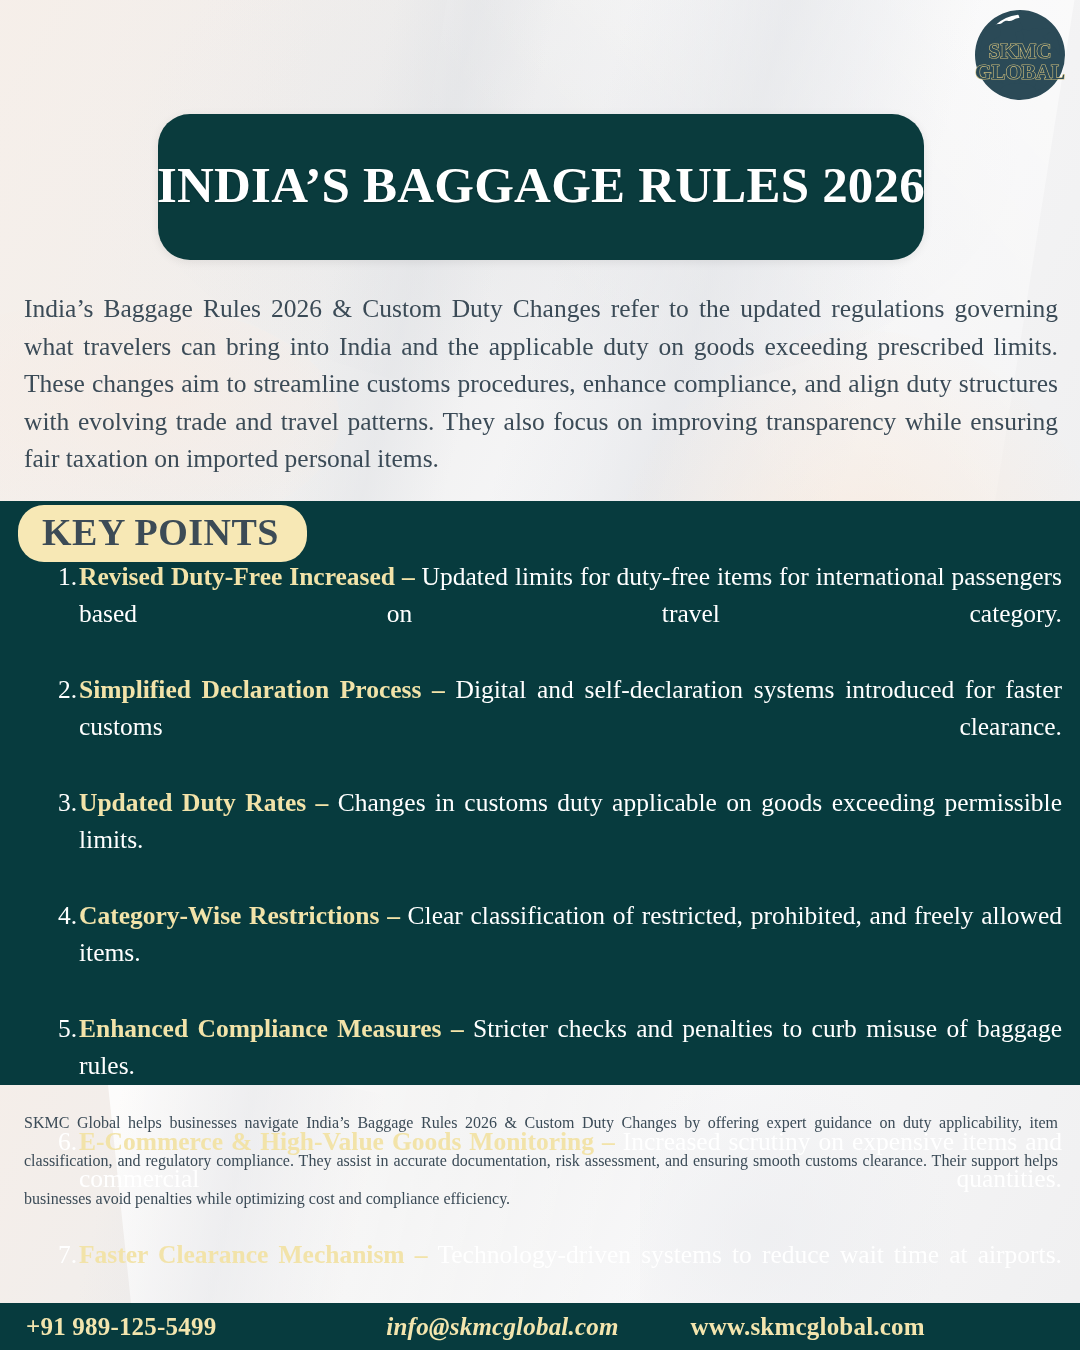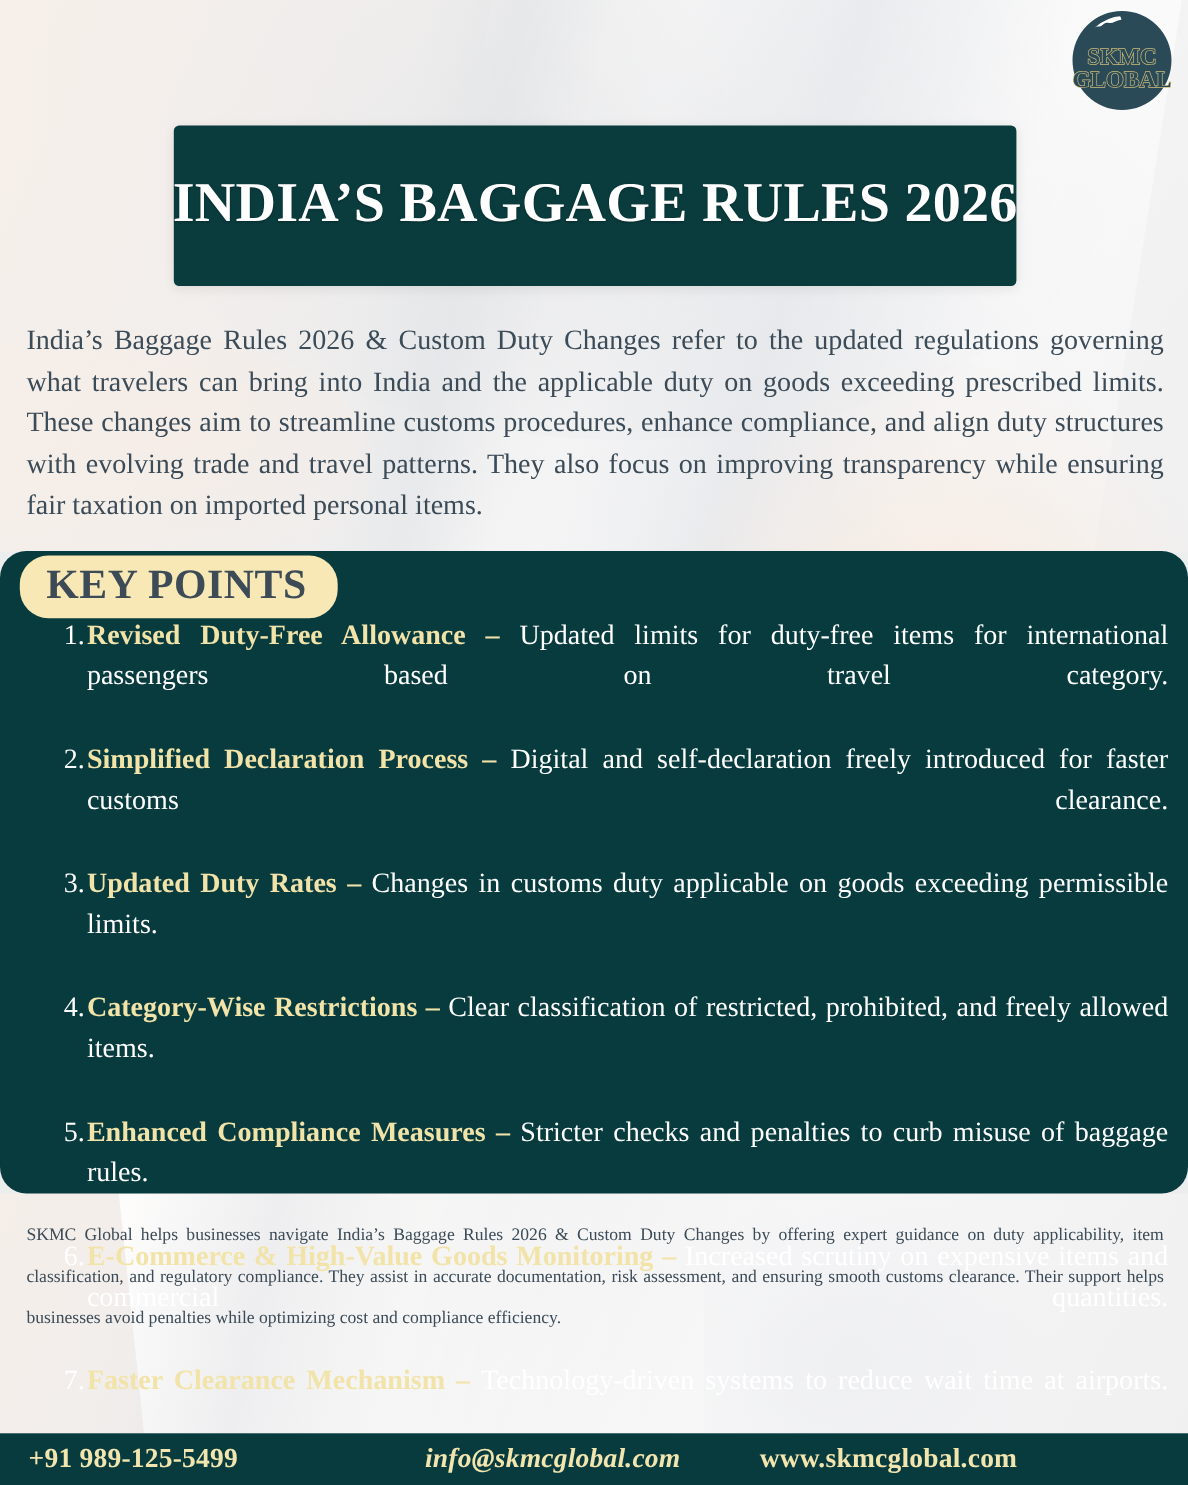--- a/index.html
+++ b/index.html
@@ -88,7 +88,7 @@
     position:absolute; left:158px; top:114px;
     width:766px; min-height:146px;
     background:#0a3b3d;
-    border-radius:5px;
+    border-radius:32px;
     display:flex; flex-direction:column;
     align-items:center; justify-content:center;
     padding:8px 26px 12px;

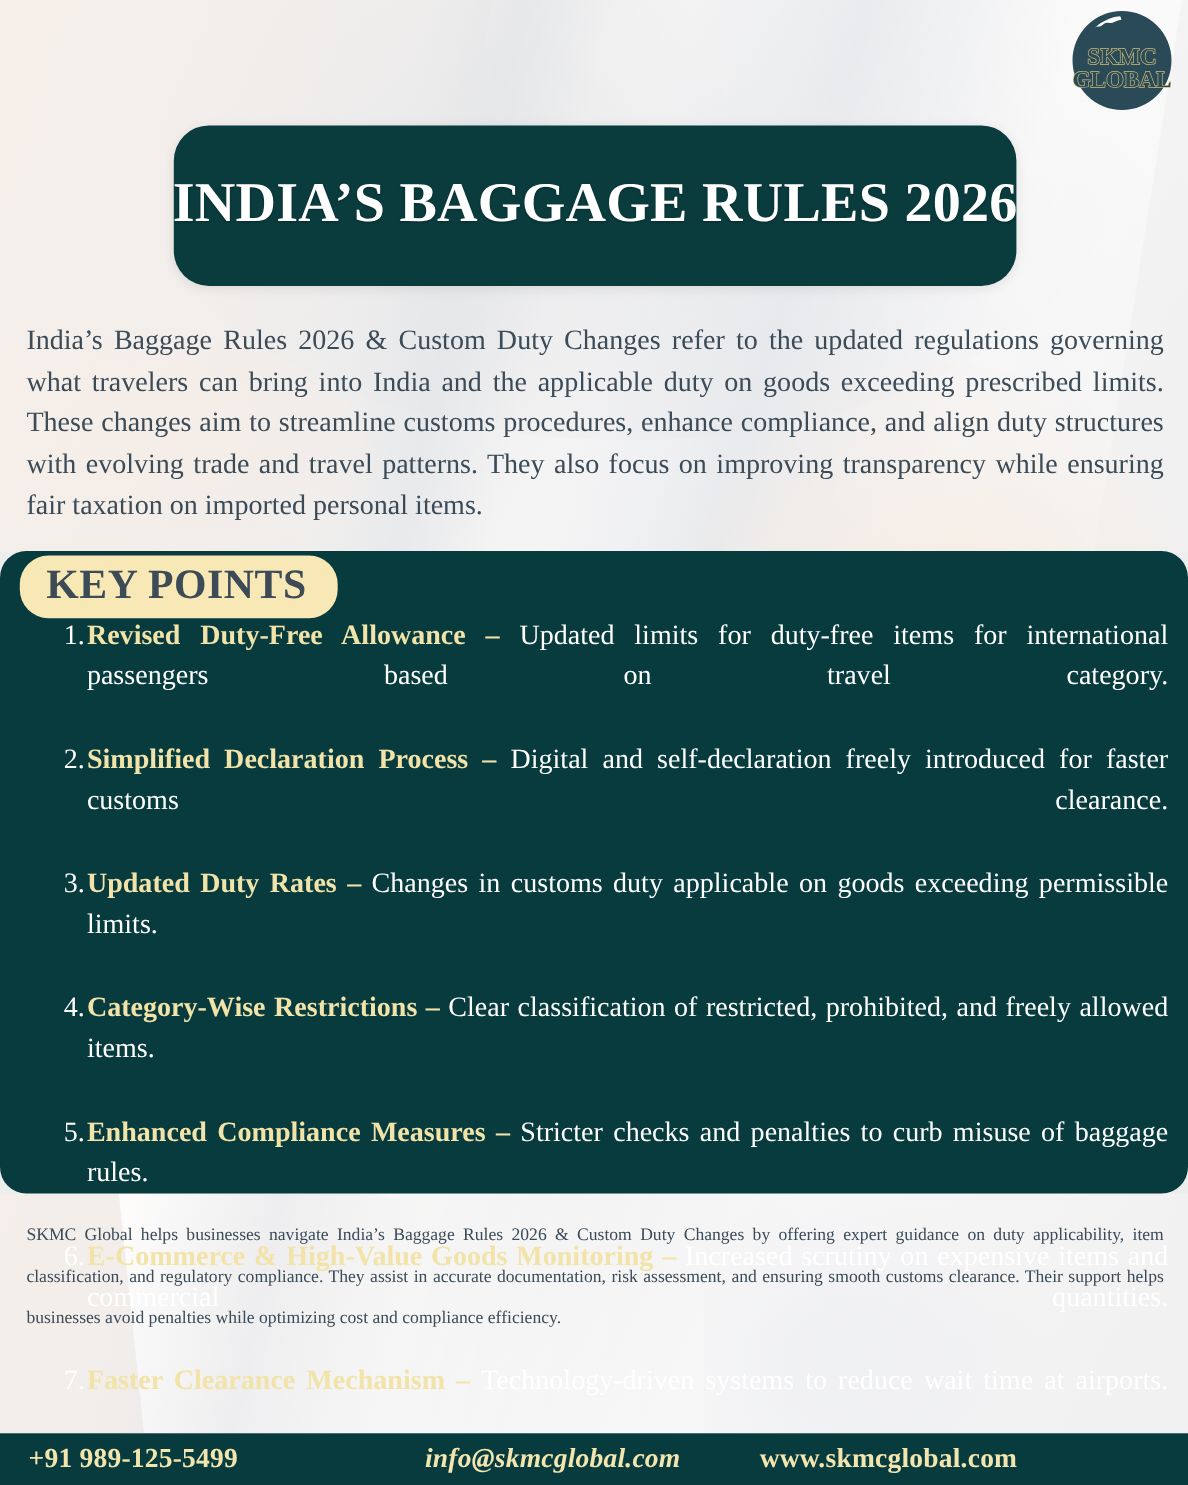--- a/index.html
+++ b/index.html
@@ -125,7 +125,6 @@
     width:1080px; height:584px;
     background:#073b3e;
     z-index:6;
-    border-radius:24px;
   }
   .kp-pill {
     position:absolute; left:18px; top:4px;

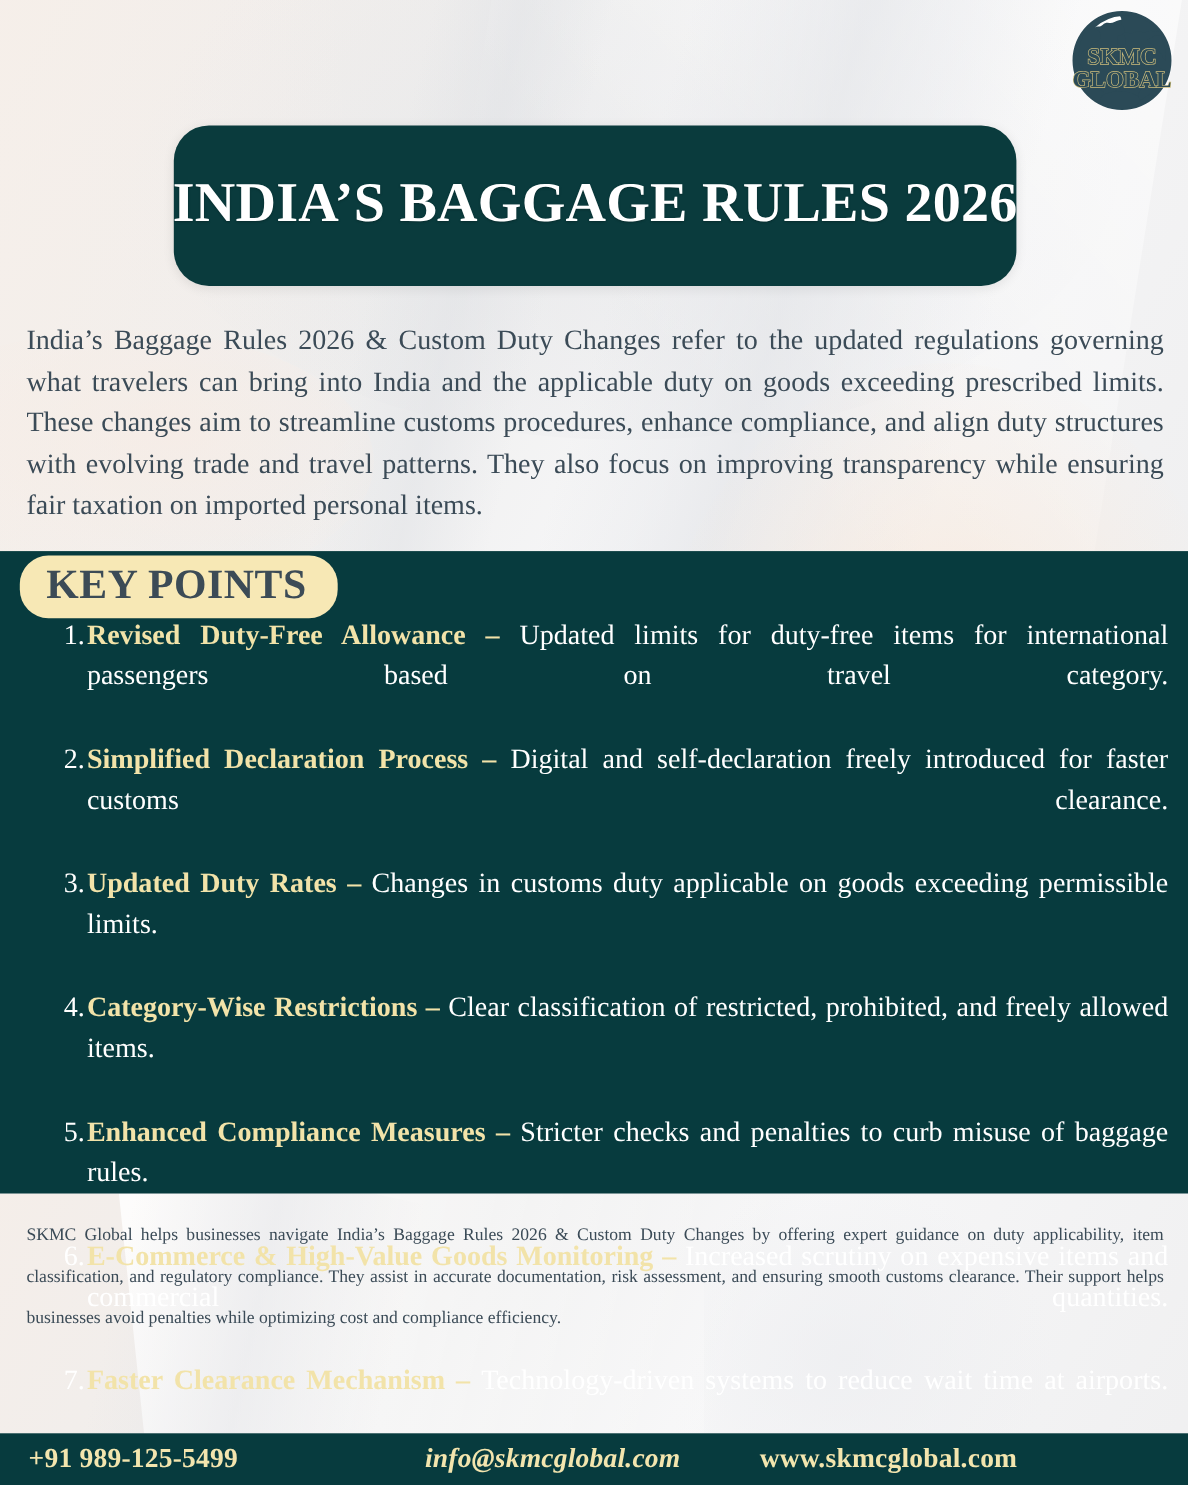--- a/index.html
+++ b/index.html
@@ -254,7 +254,7 @@
     <span class="kp-pill-label">KEY POINTS</span>
   </div>
   <ol class="kp-list">
-      <li class="kp-item"><span class="kp-num">1.</span><span class="kp-head">Revised Duty-Free Allowance – </span><span class="kp-body">Updated limits for duty-free items for international passengers based on travel category.</span></li>
+      <li class="kp-item"><span class="kp-num">1.</span><span class="kp-head">Revised Duty-Free Increased – </span><span class="kp-body">Updated limits for duty-free items for international passengers based on travel category.</span></li>
       <li class="kp-item"><span class="kp-num">2.</span><span class="kp-head">Simplified Declaration Process – </span><span class="kp-body">Digital and self-declaration freely introduced for faster customs clearance.</span></li>
       <li class="kp-item"><span class="kp-num">3.</span><span class="kp-head">Updated Duty Rates – </span><span class="kp-body">Changes in customs duty applicable on goods exceeding permissible limits.</span></li>
       <li class="kp-item"><span class="kp-num">4.</span><span class="kp-head">Category-Wise Restrictions – </span><span class="kp-body">Clear classification of restricted, prohibited, and freely allowed items.</span></li>

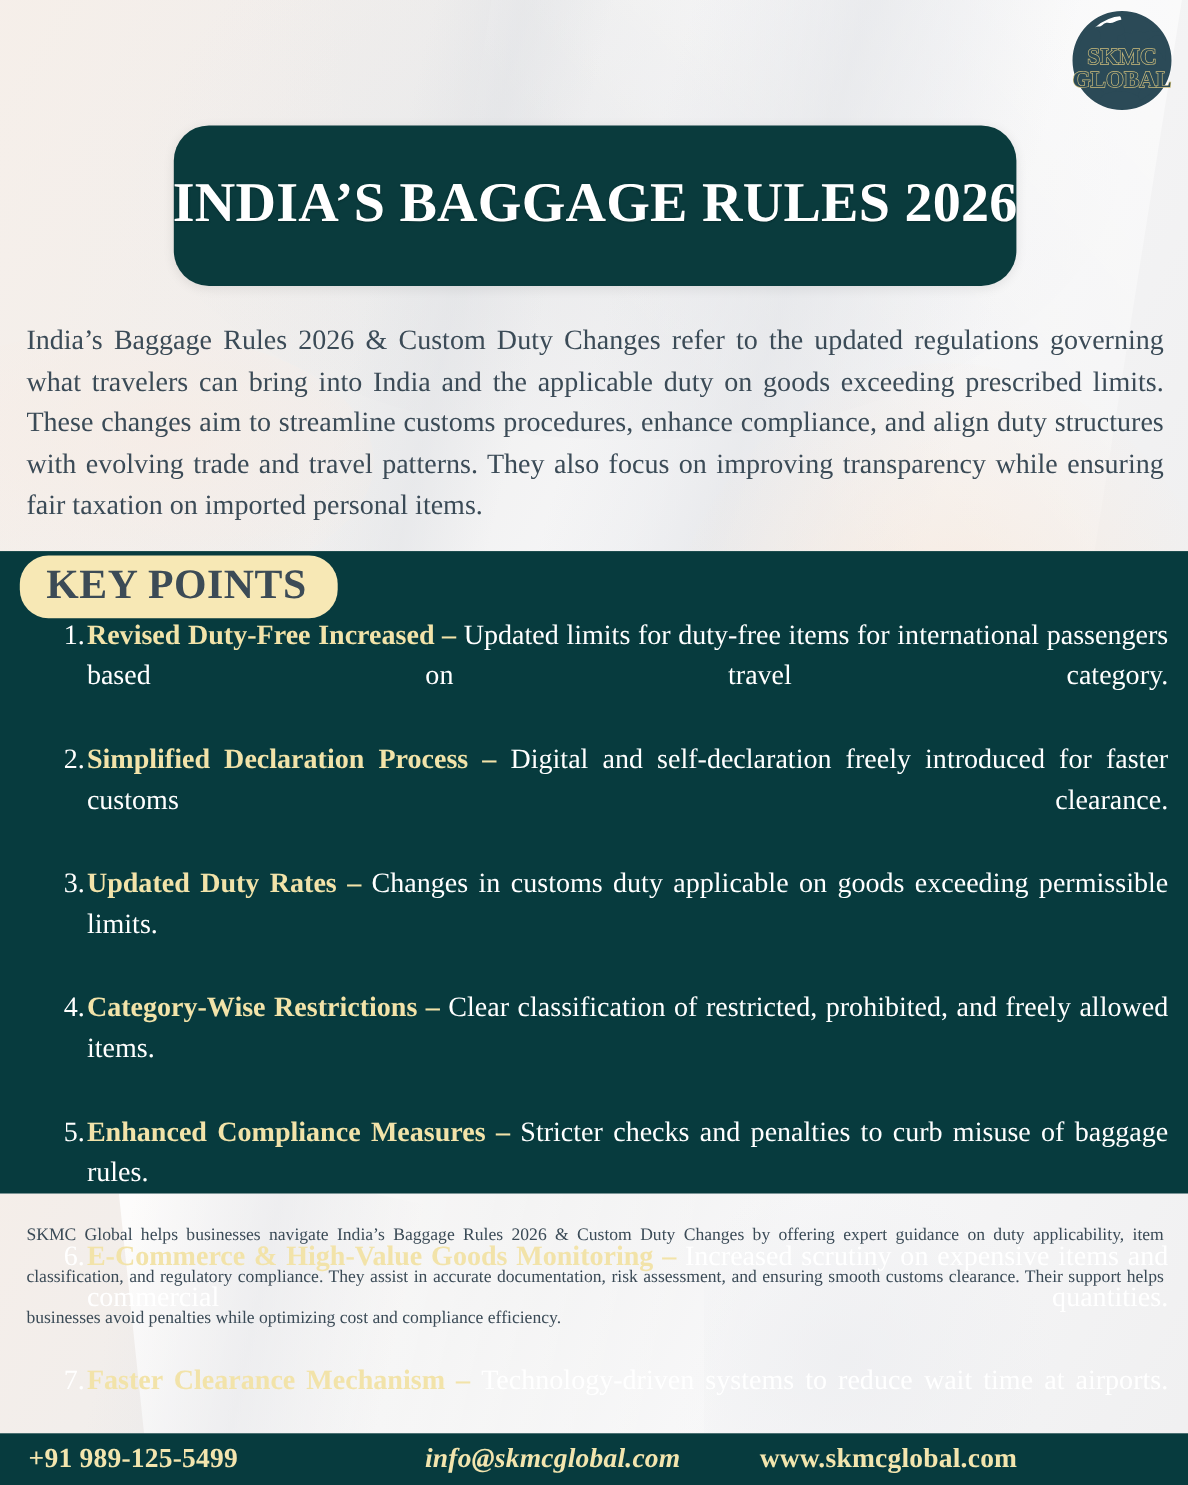--- a/index.html
+++ b/index.html
@@ -255,7 +255,7 @@
   </div>
   <ol class="kp-list">
       <li class="kp-item"><span class="kp-num">1.</span><span class="kp-head">Revised Duty-Free Increased – </span><span class="kp-body">Updated limits for duty-free items for international passengers based on travel category.</span></li>
-      <li class="kp-item"><span class="kp-num">2.</span><span class="kp-head">Simplified Declaration Process – </span><span class="kp-body">Digital and self-declaration freely introduced for faster customs clearance.</span></li>
+      <li class="kp-item"><span class="kp-num">2.</span><span class="kp-head">Simplified Declaration Process – </span><span class="kp-body">Digital and self-declaration systems introduced for faster customs clearance.</span></li>
       <li class="kp-item"><span class="kp-num">3.</span><span class="kp-head">Updated Duty Rates – </span><span class="kp-body">Changes in customs duty applicable on goods exceeding permissible limits.</span></li>
       <li class="kp-item"><span class="kp-num">4.</span><span class="kp-head">Category-Wise Restrictions – </span><span class="kp-body">Clear classification of restricted, prohibited, and freely allowed items.</span></li>
       <li class="kp-item"><span class="kp-num">5.</span><span class="kp-head">Enhanced Compliance Measures – </span><span class="kp-body">Stricter checks and penalties to curb misuse of baggage rules.</span></li>

